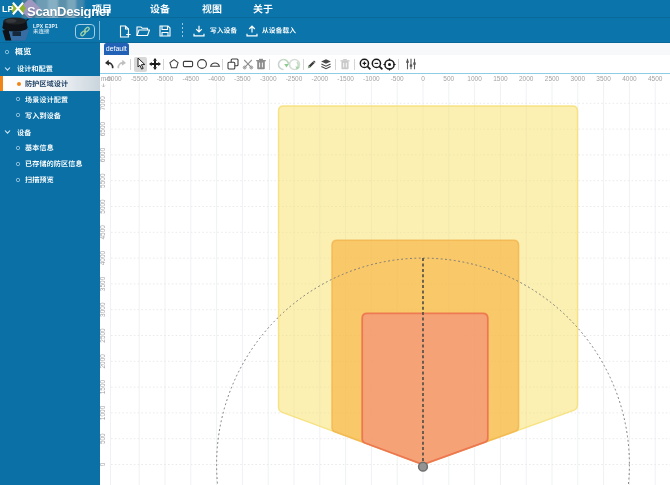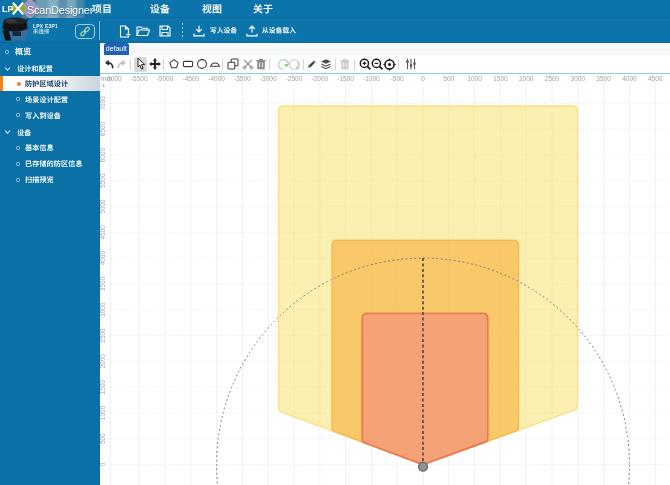--- a/index.html
+++ b/index.html
@@ -29,7 +29,7 @@
 <path d="M12.9 2.6 L23.1 14.4 M23.1 2.6 L12.9 14.4" stroke="#fff" stroke-width="2.1"></path>
 </svg>
     <div class="abs" style="left:2px;top:3.5px;font-size:9px;font-weight:bold;color:#fff">LP</div>
-    <div class="abs" style="left:27px;top:3.8px;font-size:11px;font-weight:normal;color:#fff;letter-spacing:-0.25px;text-shadow:0 1px 1px rgba(0,40,70,0.4)">ScanDesigner</div>
+    <div class="abs" style="left:27px;top:3.8px;font-size:13px;font-weight:bold;color:#fff;letter-spacing:-0.25px;text-shadow:0 1px 1px rgba(0,40,70,0.4)">ScanDesigner</div>
     <div class="abs" style="left:91.7px;top:1.2px">
       <svg style="display:block" width="20.0" height="13.0" viewBox="0 0 20.0 13.0">
         <path d="M6.0 6.7V8.8C6.0 9.7 5.6 10.9 2.9 11.6C3.2 11.8 3.6 12.2 3.7 12.5C6.5 11.6 7.2 10.2 7.2 8.8V6.7ZM6.8 10.8C7.5 11.3 8.5 12.0 8.9 12.4L9.7 11.6C9.2 11.2 8.3 10.5 7.6 10.1ZM0.1 9.5 0.4 10.7C1.4 10.4 2.7 10.0 3.8 9.5L3.7 8.5L2.7 8.8V5.3H3.7V4.1H0.3V5.3H1.5V9.1ZM4.1 5.3V10.0H5.2V6.3H7.9V10.0H9.1V5.3H6.8L7.2 4.5H9.6V3.4H3.8V4.5H5.8C5.7 4.8 5.6 5.0 5.5 5.3Z M12.6 7.1H17.2V8.2H12.6ZM12.6 5.9V4.8H17.2V5.9ZM12.6 9.4H17.2V10.5H12.6ZM11.4 3.6V12.3H12.6V11.7H17.2V12.3H18.5V3.6Z" fill="#ffffff"></path>

